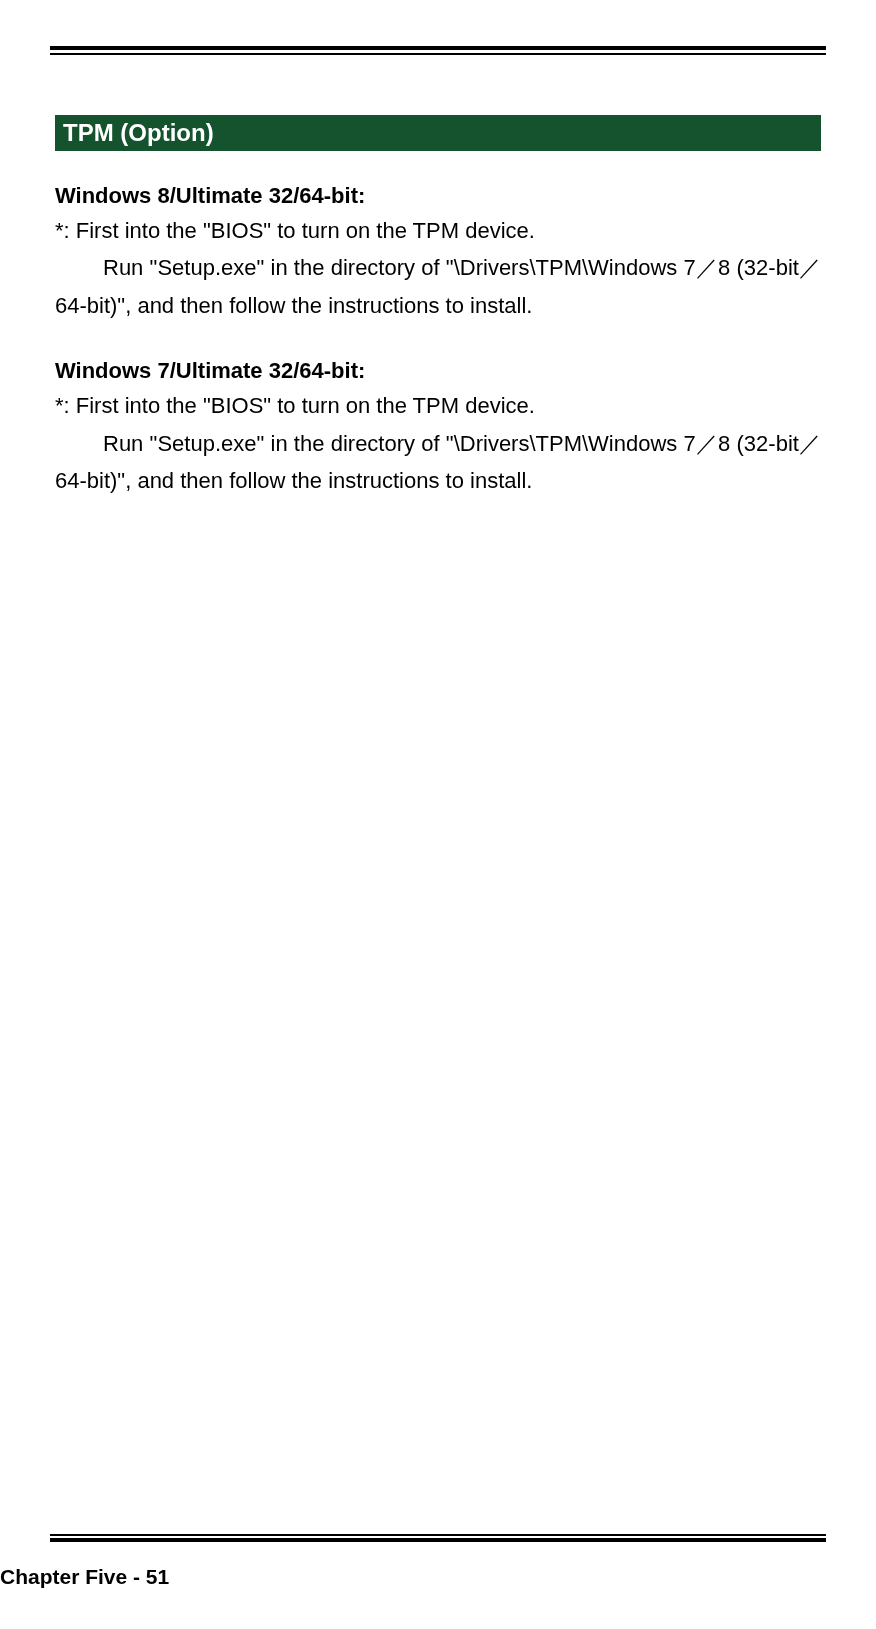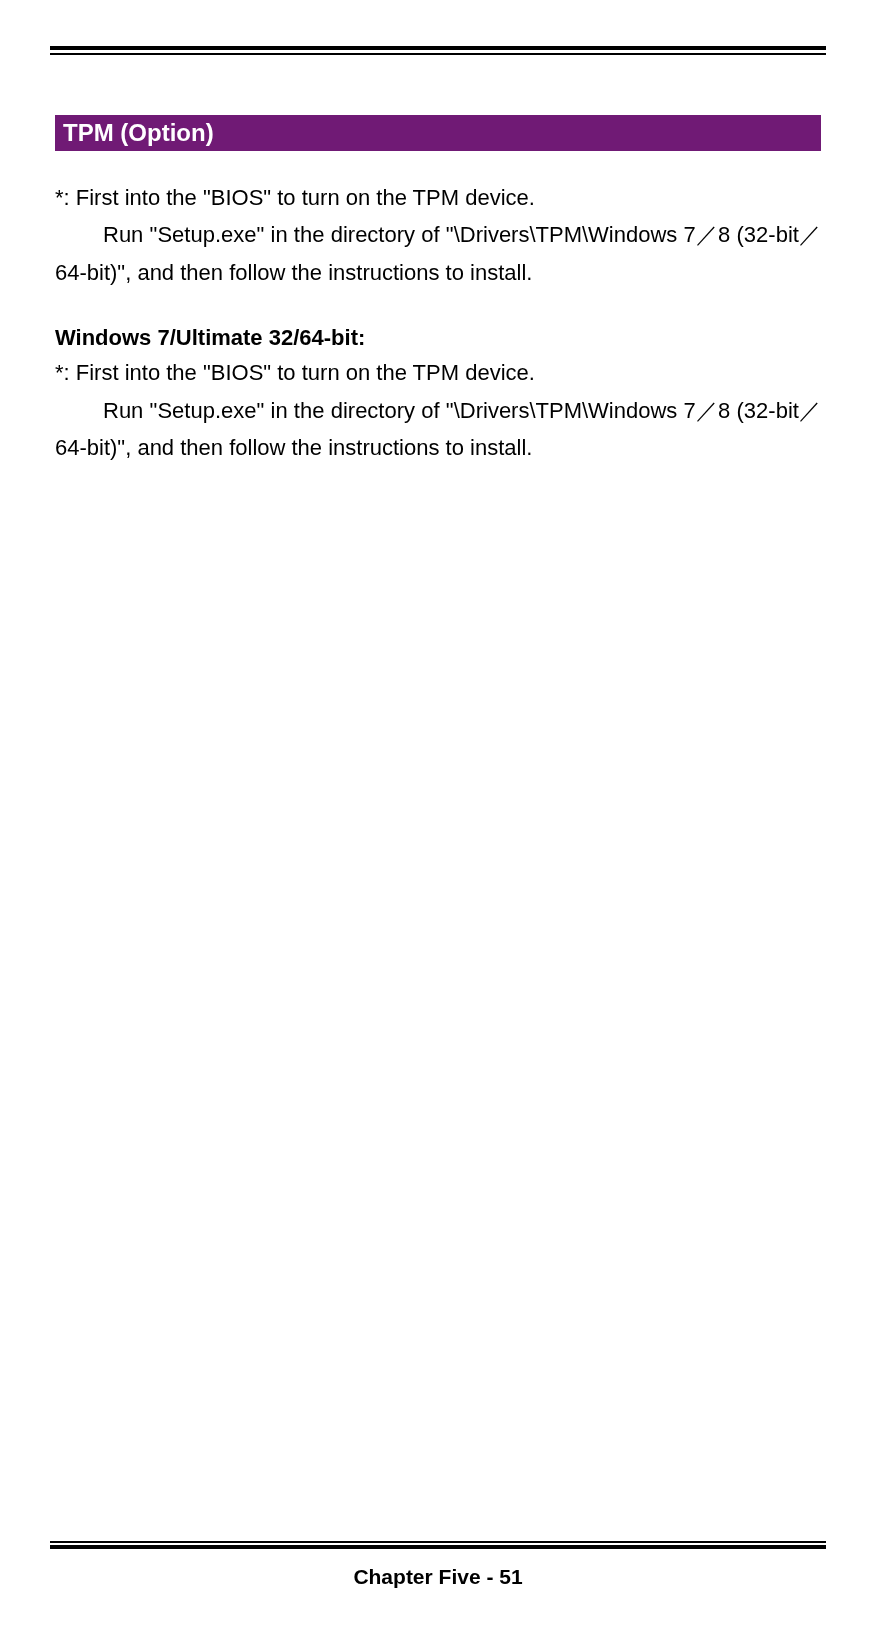--- a/index.html
+++ b/index.html
@@ -53,7 +53,7 @@
       padding: 55px 55px 0 55px;
     }
     .section-title {
-      background: #701a75;
+      background: #14532d;
       color: #ffffff;
       font-size: 24px;
       font-weight: bold;

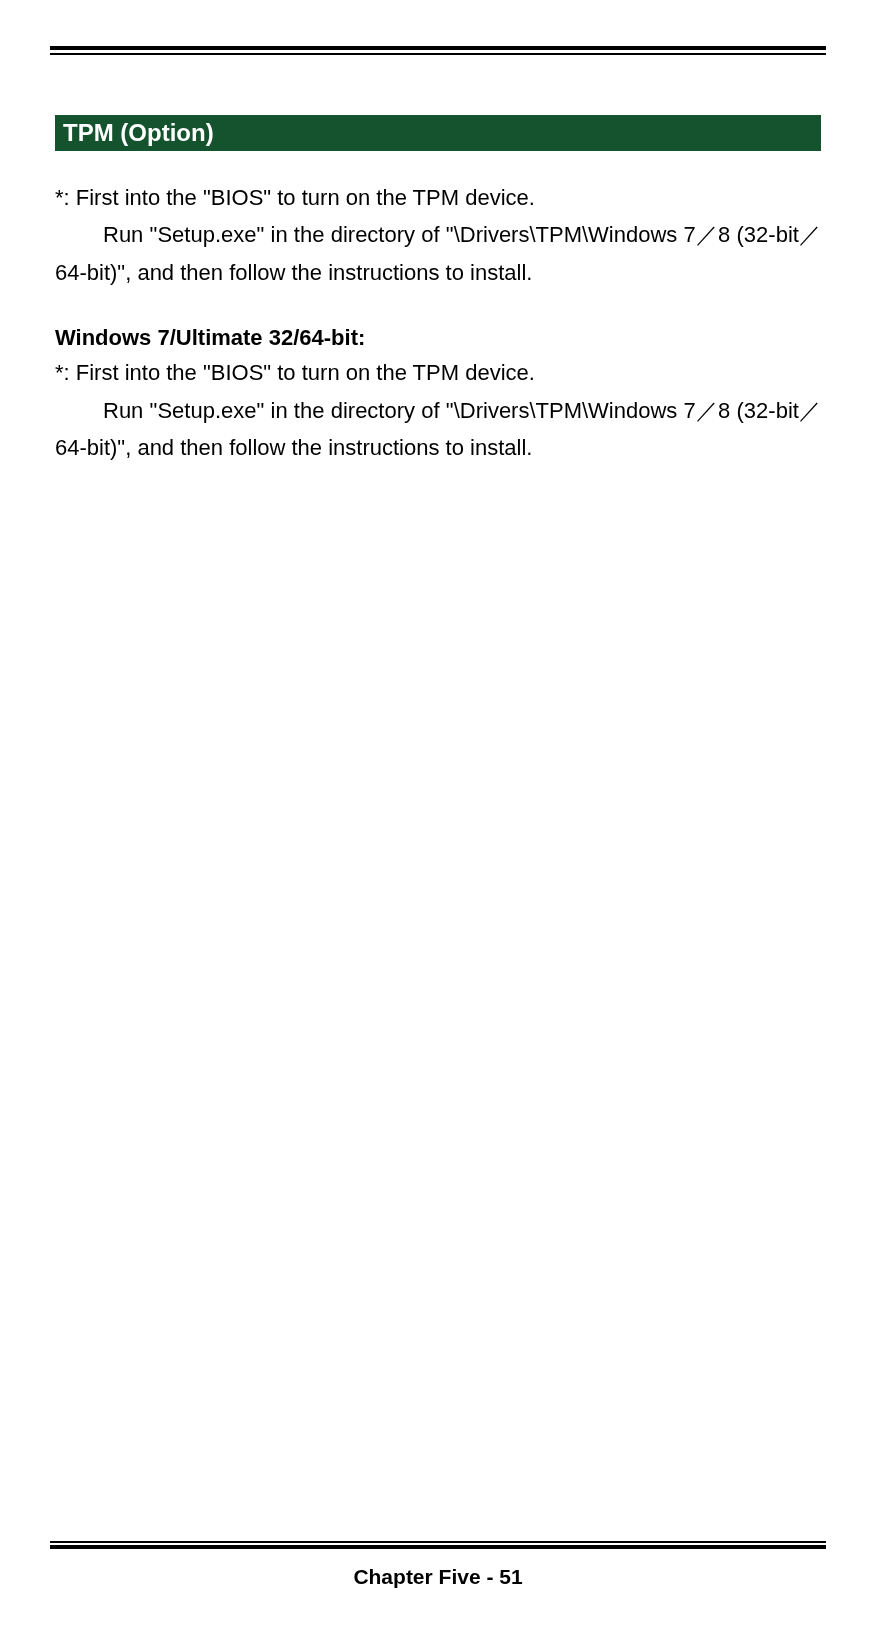--- a/index.html
+++ b/index.html
@@ -117,6 +117,7 @@
   <div class="section-title"> TPM (Option)</div>
 
   <div>
+    <div class="os-heading">Windows 8/Ultimate 32/64-bit:</div>
     <div class="body-text">*: First into the "BIOS" to turn on the TPM device.</div>
     <div class="body-text indent">Run "Setup.exe" in the directory of "\Drivers\TPM\Windows 7／8 (32-bit／64-bit)", and then follow the instructions to install.</div>
   </div>

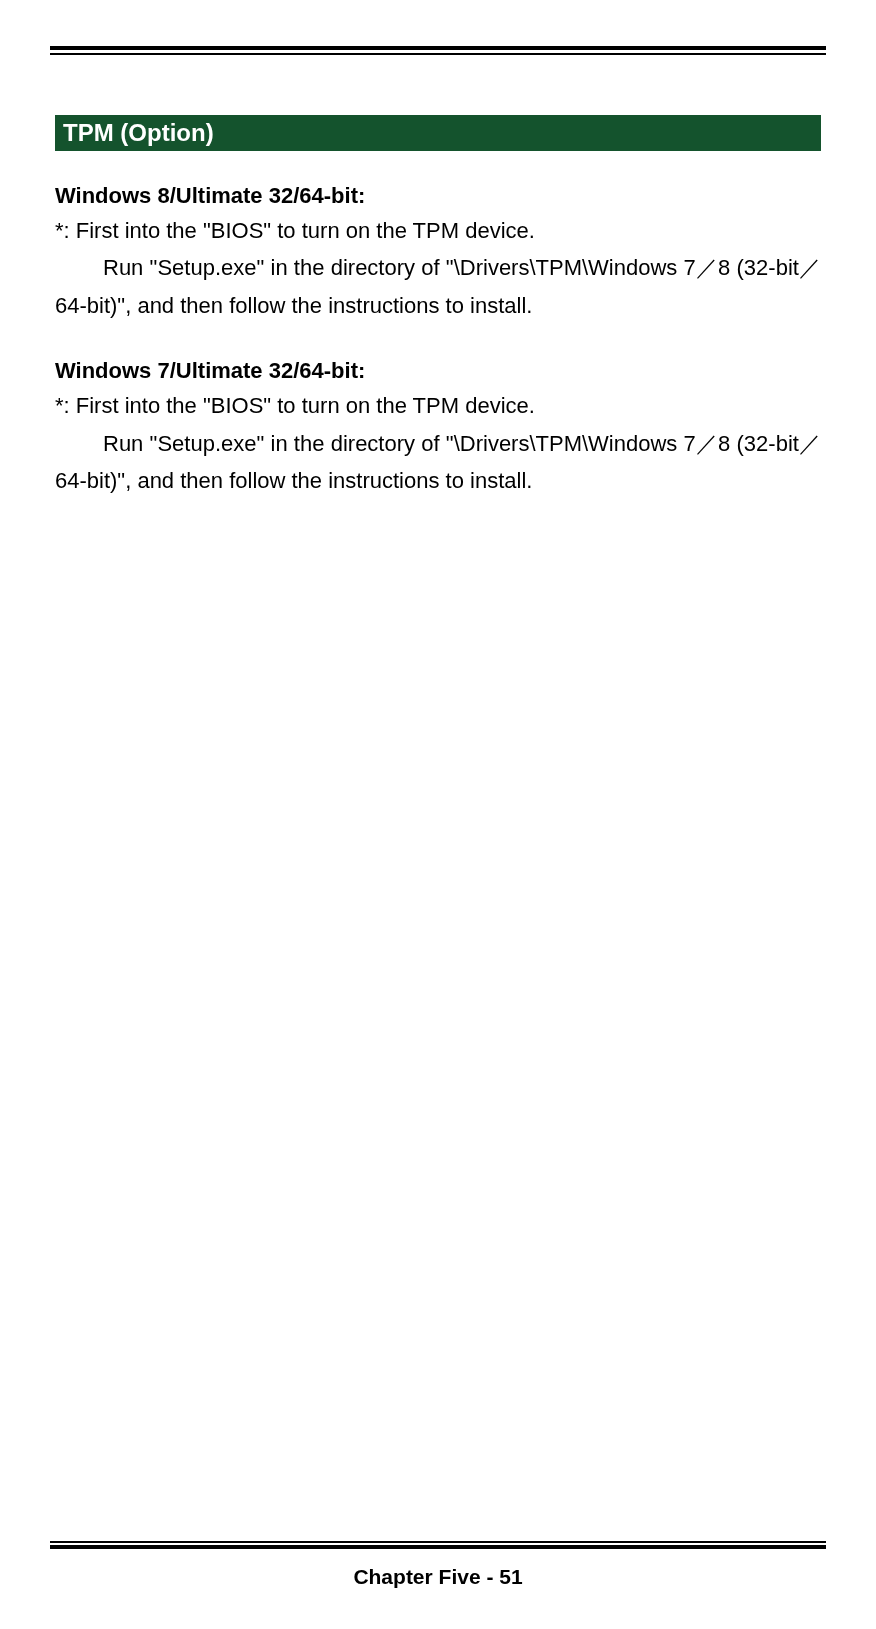--- a/index.html
+++ b/index.html
@@ -99,10 +99,10 @@
       background: #000000;
     }
     .footer-text {
-      text-align: center;
+      text-align: left;
       font-weight: bold;
       font-size: 21px;
-      padding-top: 24px;
+      padding-top: 31px;
     }
   </style>
 </head>

